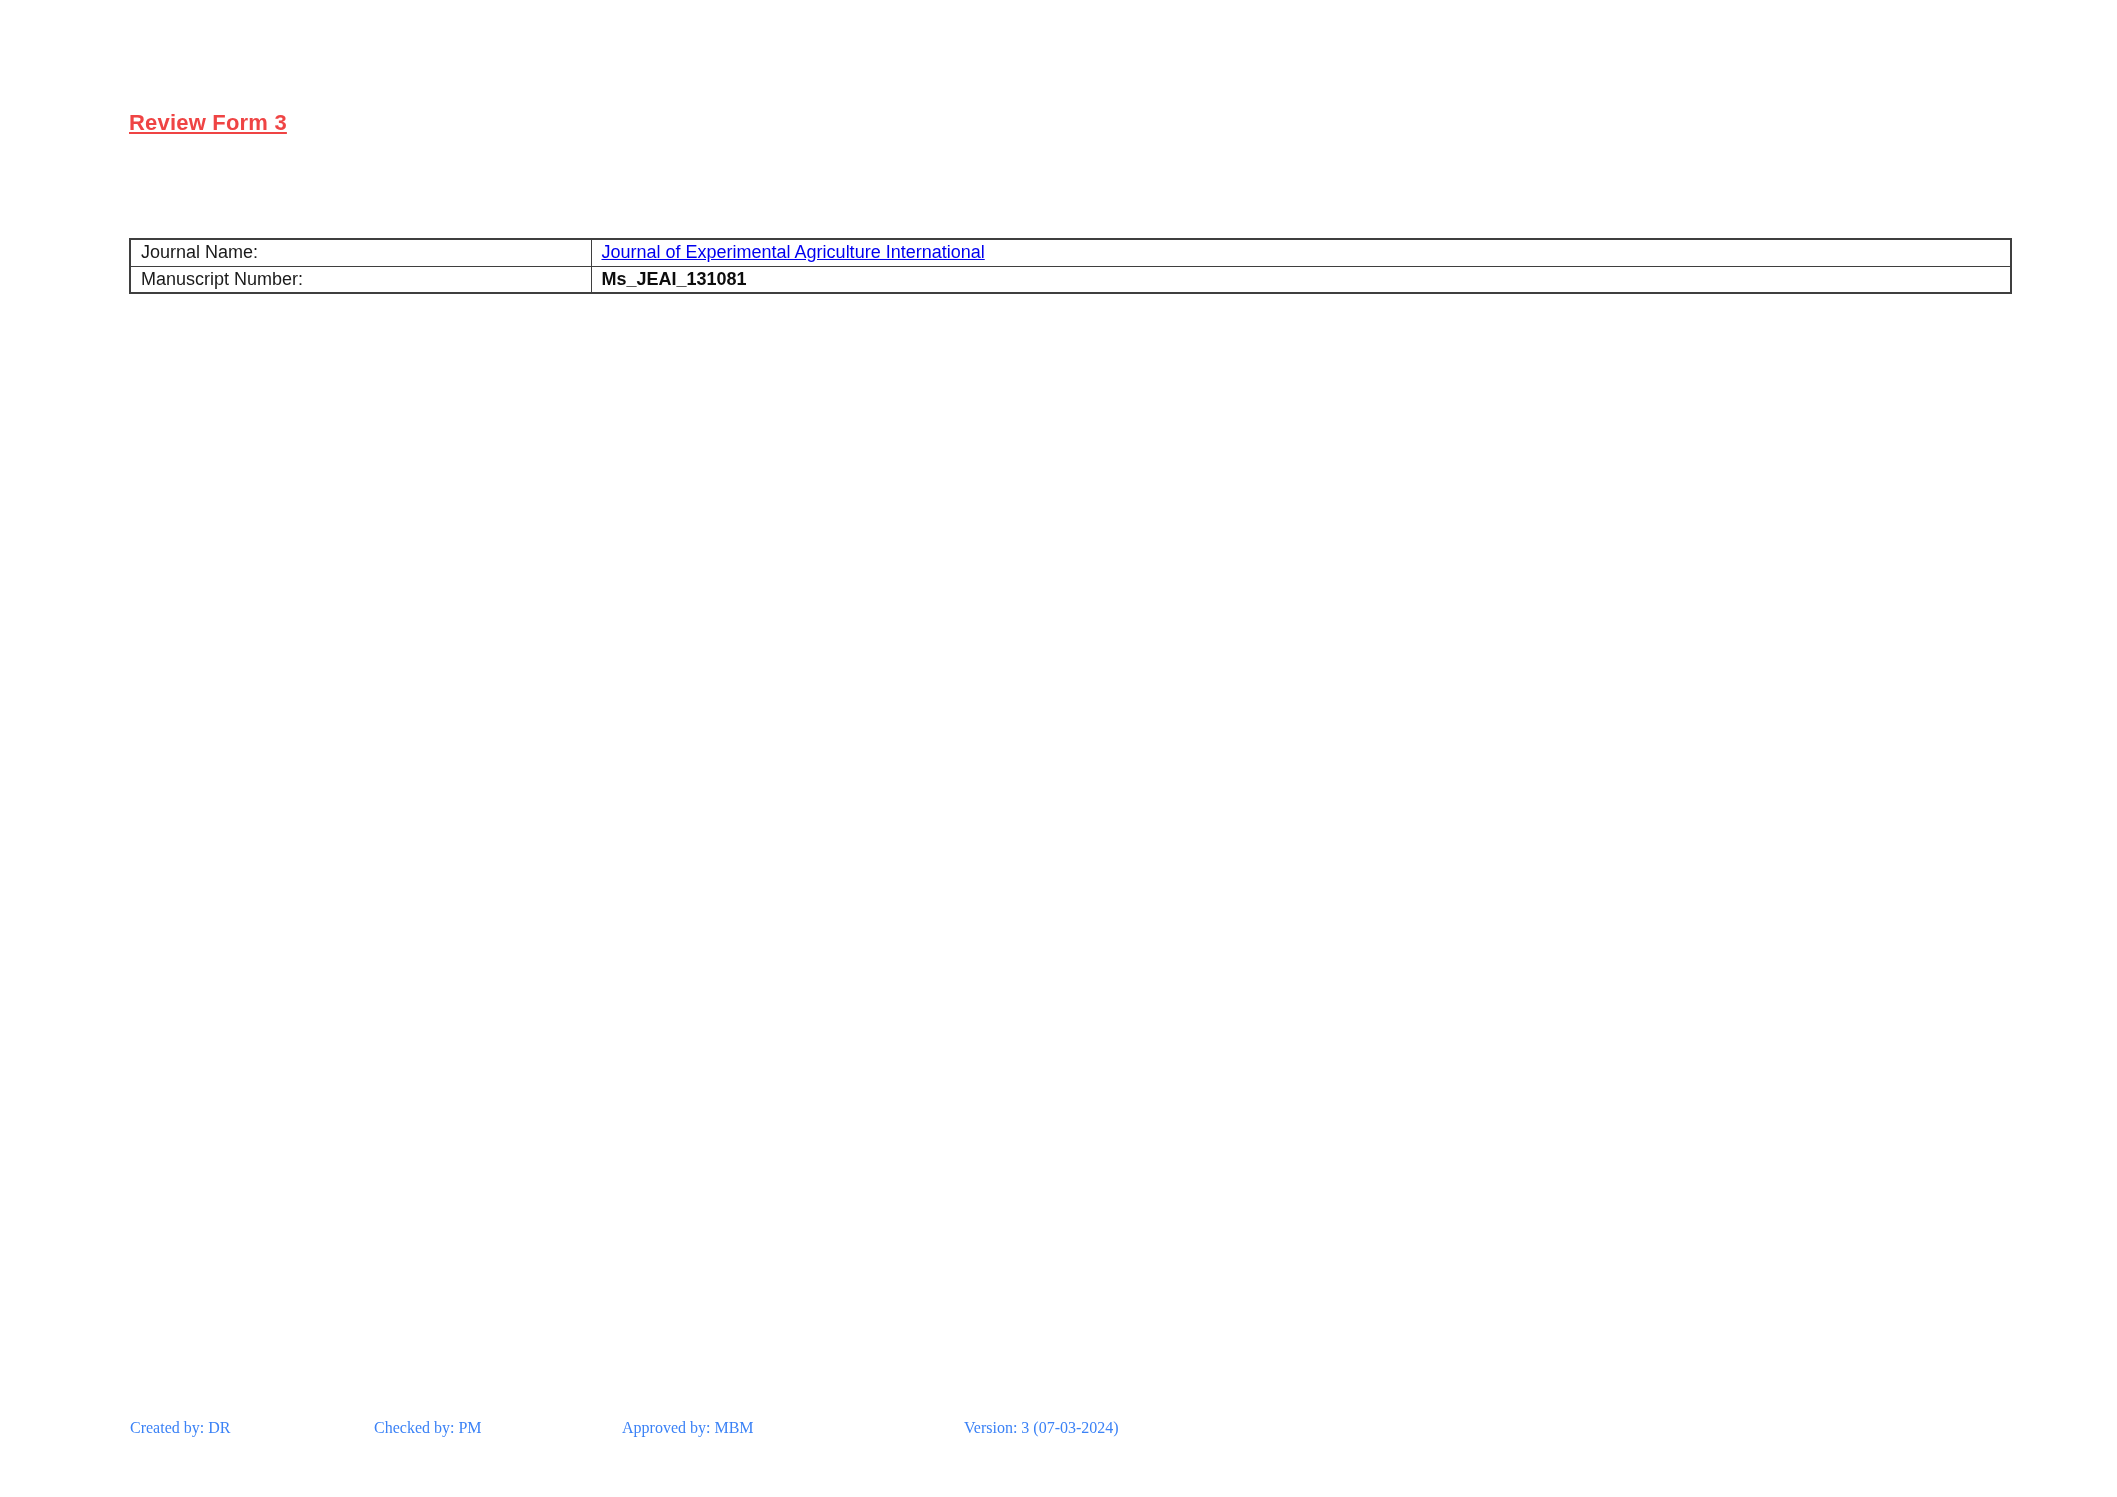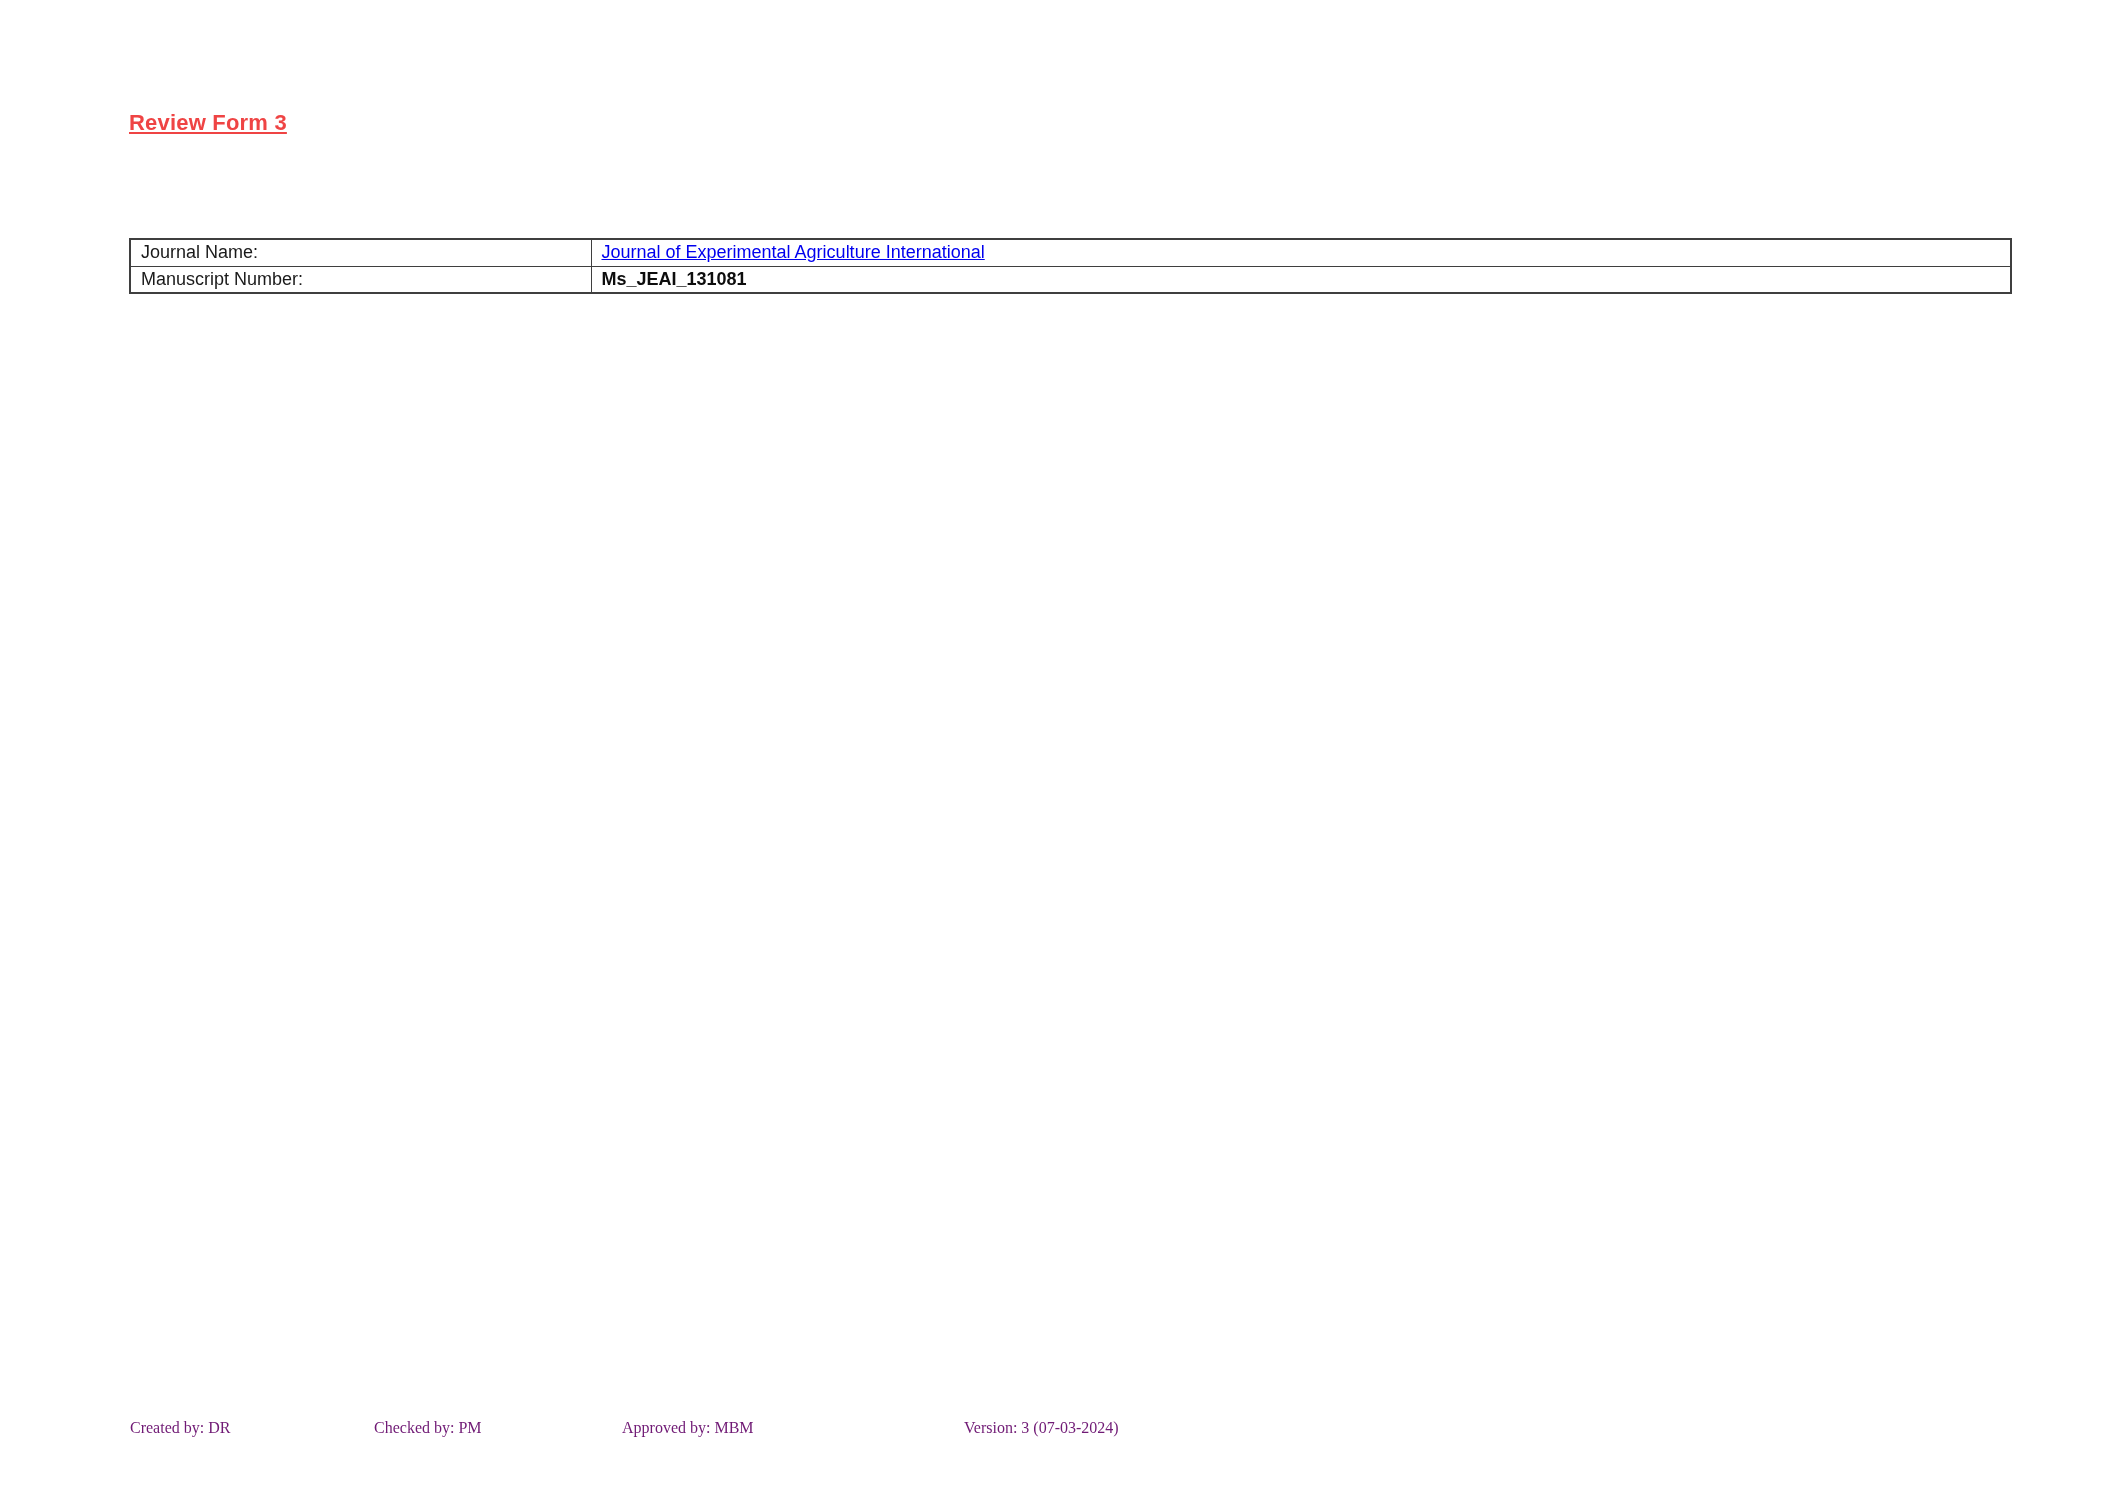--- a/index.html
+++ b/index.html
@@ -69,7 +69,7 @@
     height: 30px;
     font-family: "Liberation Serif", serif;
     font-size: 16px;
-    color: #701a75;
+    color: #3b82f6;
   }
   .doc-footer span { position: absolute; white-space: nowrap; }
   .f-created  { left: 130px; }

